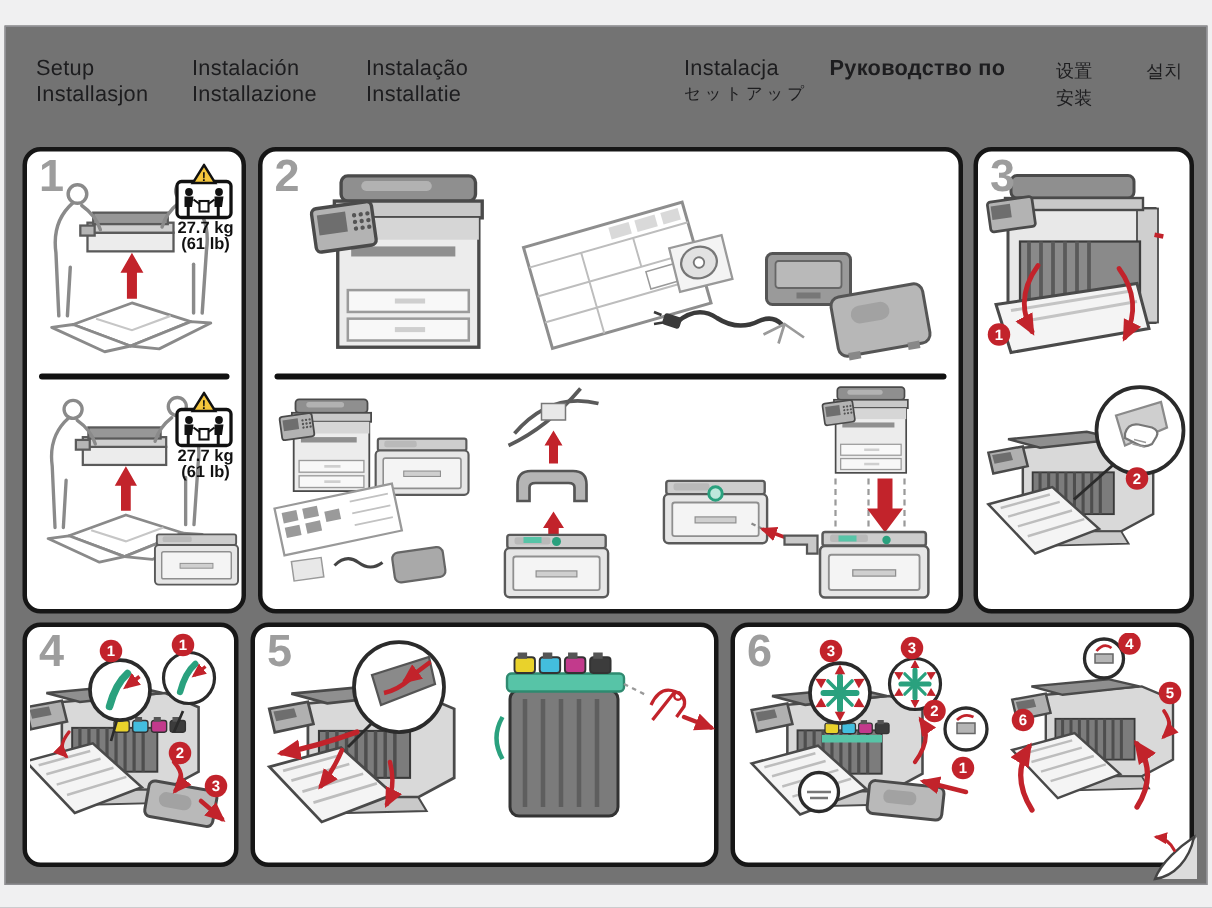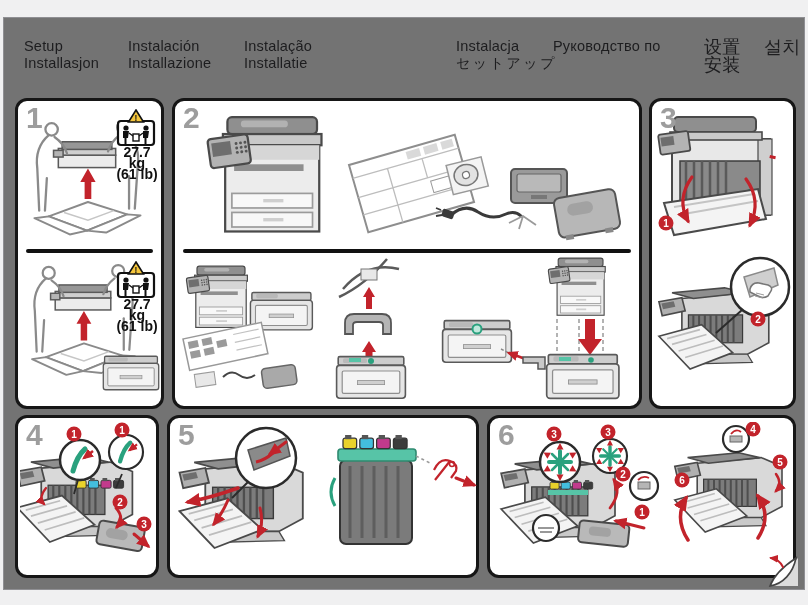--- a/index.html
+++ b/index.html
@@ -7,7 +7,7 @@
   .canvas{position:relative;width:808px;height:605px;background:#f0f0f1;overflow:hidden}
   .page{position:absolute;left:3px;top:17px;width:802px;height:573px;background:#737373;border:1px solid #8f8f93}
   .lang{position:absolute;top:20px;font-size:14.5px;line-height:17px;color:#1d1d1f;letter-spacing:.2px;white-space:nowrap}
-  .lang.ru{font-weight:normal}
+  .lang.ru{font-weight:bold}
   .lang .jp{font-size:14px;letter-spacing:2.5px}
   .lang.cjk{font-size:18px;line-height:18px}
   .panel{position:absolute;border:3px solid #161616;border-radius:12px;background:#fff}

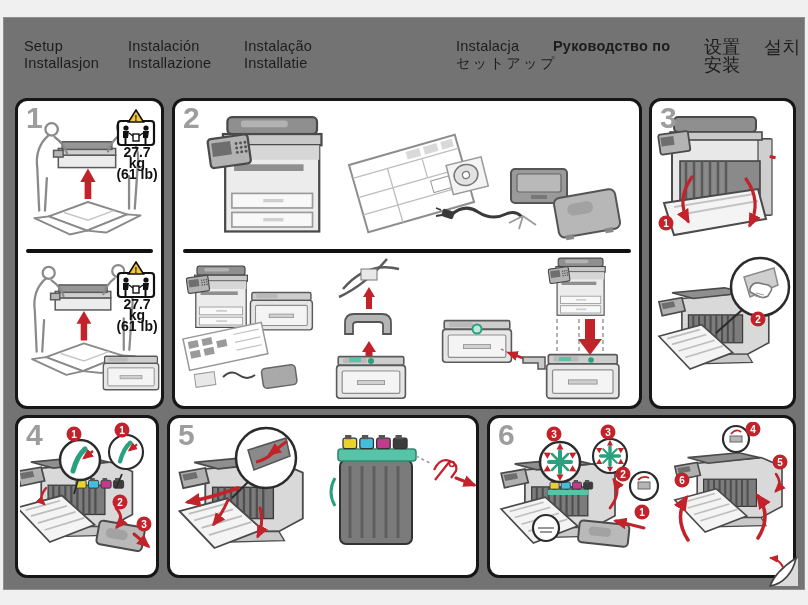--- a/index.html
+++ b/index.html
@@ -9,7 +9,7 @@
   .lang{position:absolute;top:20px;font-size:14.5px;line-height:17px;color:#1d1d1f;letter-spacing:.2px;white-space:nowrap}
   .lang.ru{font-weight:bold}
   .lang .jp{font-size:14px;letter-spacing:2.5px}
-  .lang.cjk{font-size:18px;line-height:18px}
+  .lang.cjk{font-size:12px;line-height:18px}
   .panel{position:absolute;border:3px solid #161616;border-radius:12px;background:#fff}
   .pnum{position:absolute;left:8px;top:0;font-size:30px;font-weight:bold;color:#9d9d9d;letter-spacing:-1px;z-index:3}
   .divider{position:absolute;left:8px;right:8px;height:4px;background:#111;border-radius:2px;z-index:2}

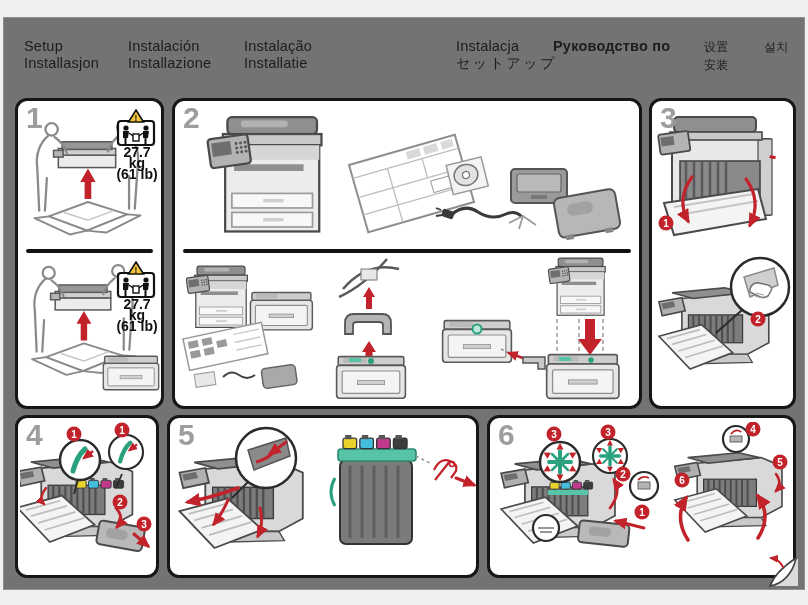--- a/index.html
+++ b/index.html
@@ -8,7 +8,7 @@
   .page{position:absolute;left:3px;top:17px;width:802px;height:573px;background:#737373;border:1px solid #8f8f93}
   .lang{position:absolute;top:20px;font-size:14.5px;line-height:17px;color:#1d1d1f;letter-spacing:.2px;white-space:nowrap}
   .lang.ru{font-weight:bold}
-  .lang .jp{font-size:14px;letter-spacing:2.5px}
+  .lang .jp{font-size:11px;letter-spacing:2.5px}
   .lang.cjk{font-size:12px;line-height:18px}
   .panel{position:absolute;border:3px solid #161616;border-radius:12px;background:#fff}
   .pnum{position:absolute;left:8px;top:0;font-size:30px;font-weight:bold;color:#9d9d9d;letter-spacing:-1px;z-index:3}

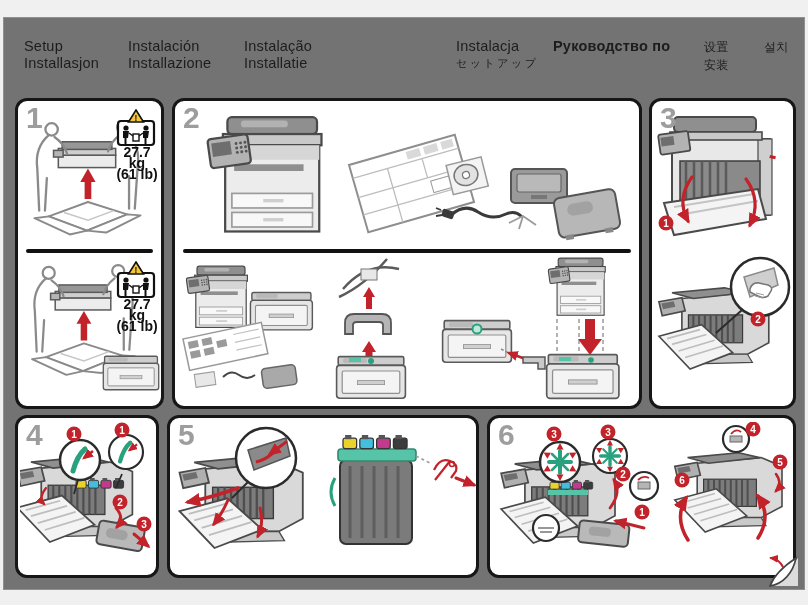--- a/index.html
+++ b/index.html
@@ -19,7 +19,7 @@
   .wb-t{fill:#111;font-family:"Liberation Sans",sans-serif;font-size:8.5px;font-weight:bold;text-anchor:middle}
   .ra{stroke:#c2232b;fill:none;stroke-linecap:round}
   .warnbadge{position:absolute;width:46px;text-align:center;z-index:4}
-  .wb-kg,.wb-lb{font-size:14px;font-weight:bold;color:#111;line-height:11px}
+  .wb-kg,.wb-lb{font-size:11px;font-weight:bold;color:#111;line-height:11px}
 </style>
 </head>
 <body>

